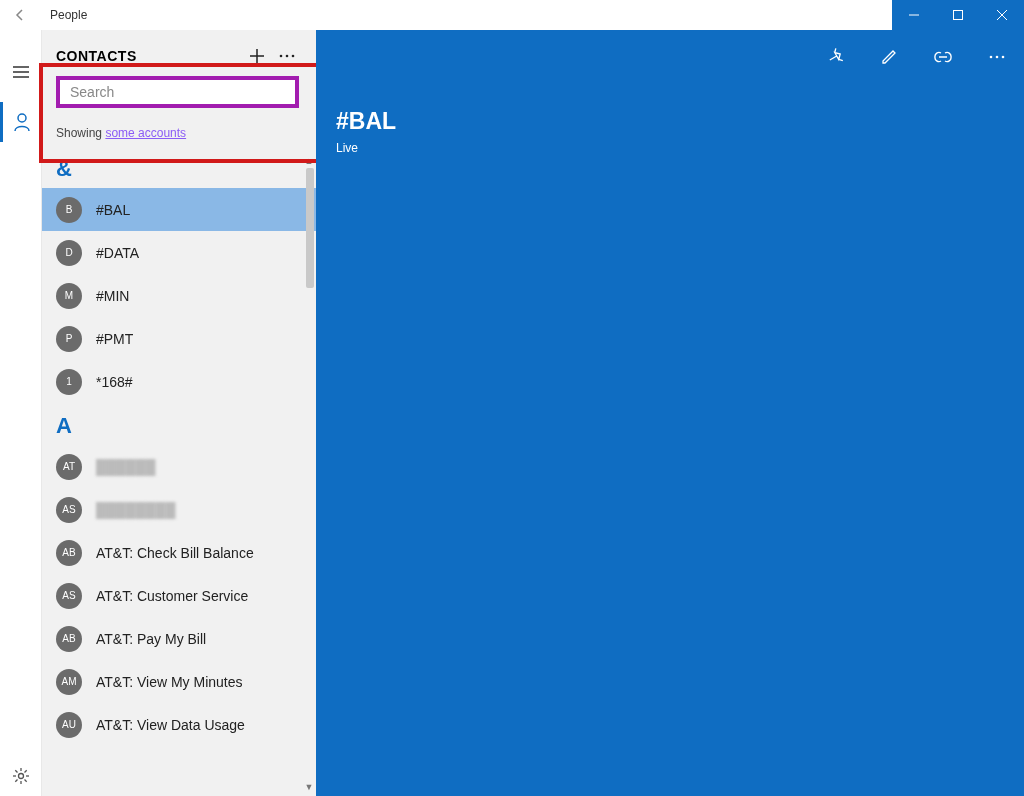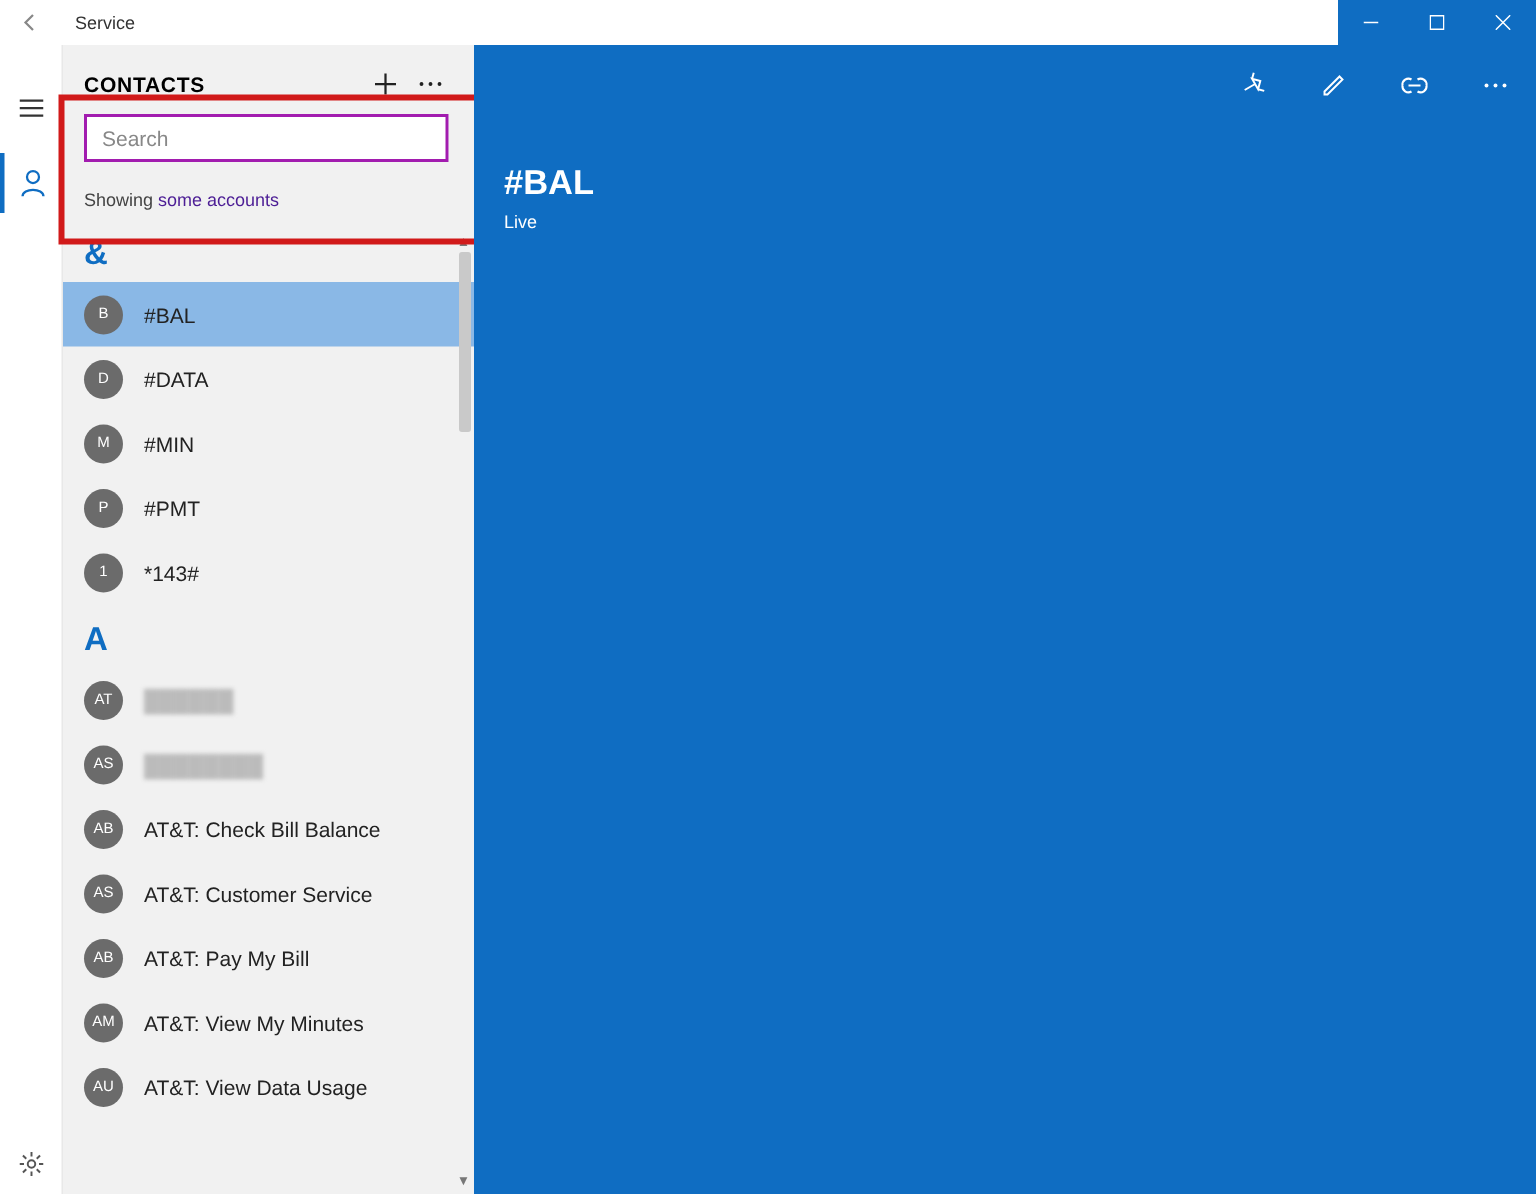--- a/index.html
+++ b/index.html
@@ -68,7 +68,7 @@
           <path d="M9 2 L4 7 L9 12" stroke="#888" stroke-width="1.5" fill="none"></path>
         </svg>
     </div>
-    <div class="title">Service</div>
+    <div class="title">People</div>
     <div class="spacer"></div>
     <div class="titlebar-right">
       <div class="winbtn">

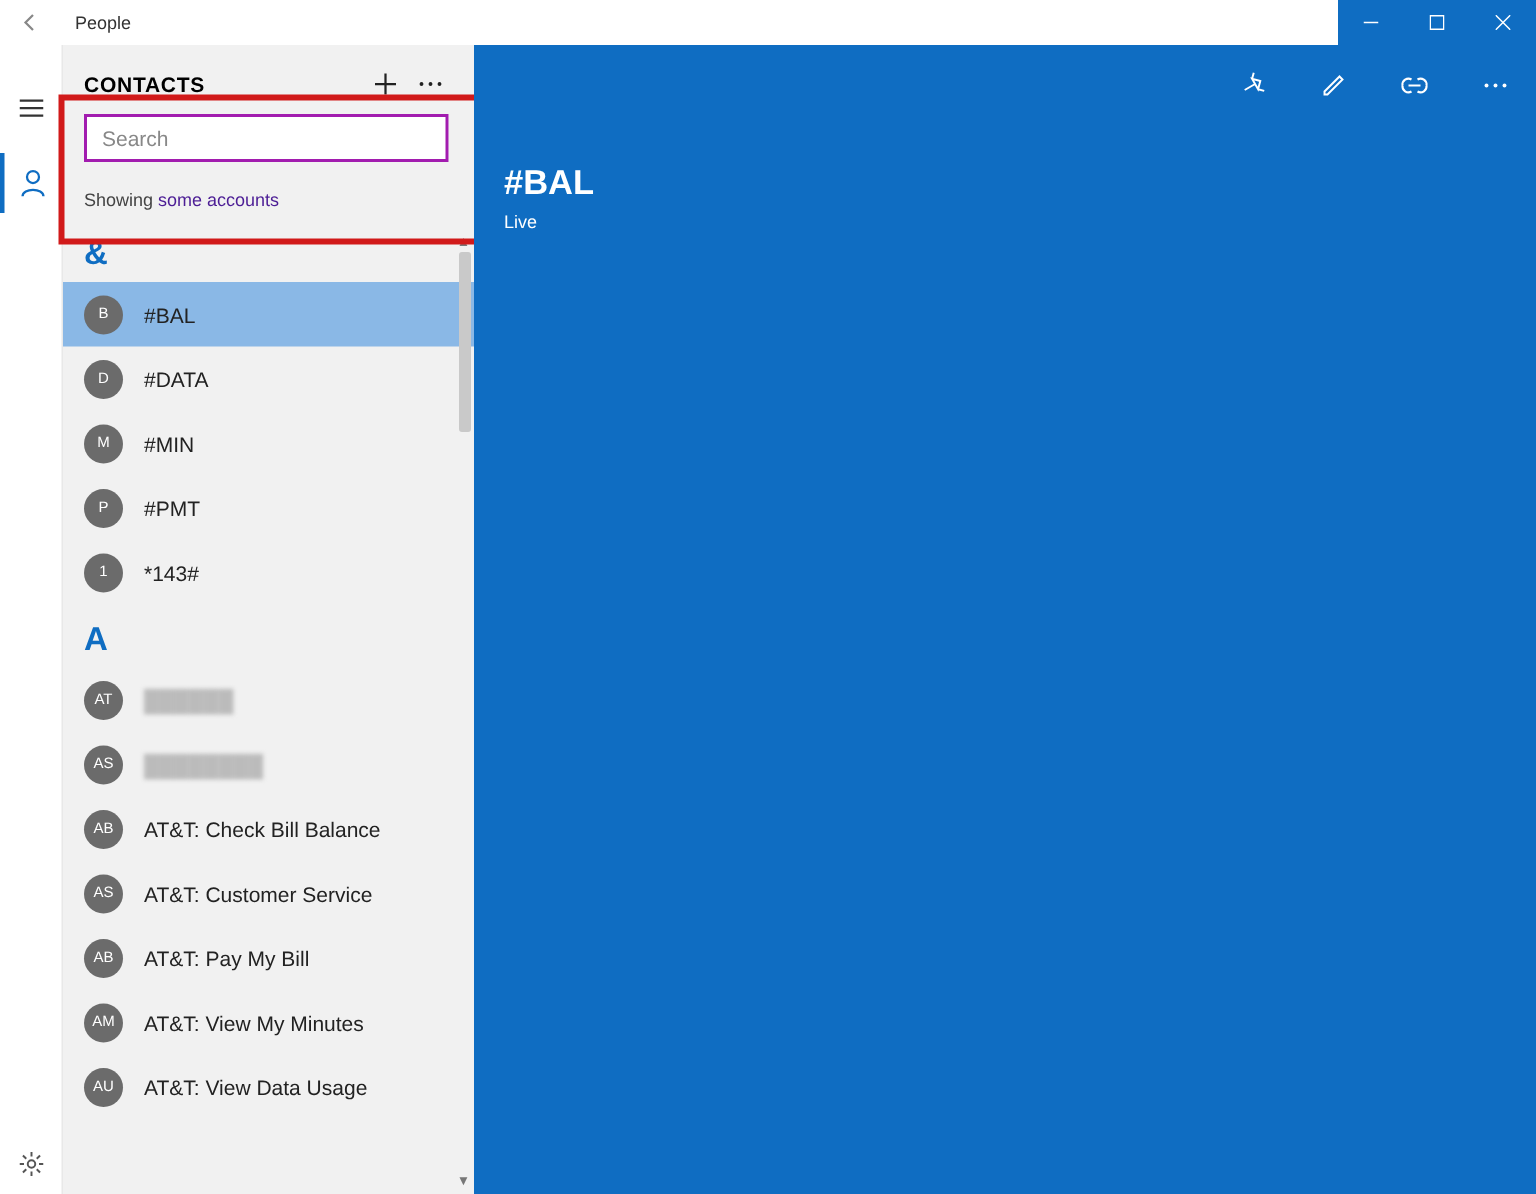--- a/index.html
+++ b/index.html
@@ -28,7 +28,7 @@
 .list-head-row { display:flex; align-items:center; margin-bottom:12px; }
 .list-head-row h1 { font-size:14px; font-weight:700; letter-spacing:0.5px; flex:1; }
 .headicon { width:30px; display:flex; justify-content:center; color:#222; }
-.search { width:243px; height:32px; border:2px solid #a21caf; background:#fff; padding:0 10px; font-size:14px; color:#333; outline:none; }
+.search { width:243px; height:32px; border:4px solid #a21caf; background:#fff; padding:0 10px; font-size:14px; color:#333; outline:none; }
 .search::placeholder { color:#888; }
 .showing { font-size:12px; color:#444; padding:10px 14px 6px; }
 .showing a { color:#4c1d95; cursor:pointer; }

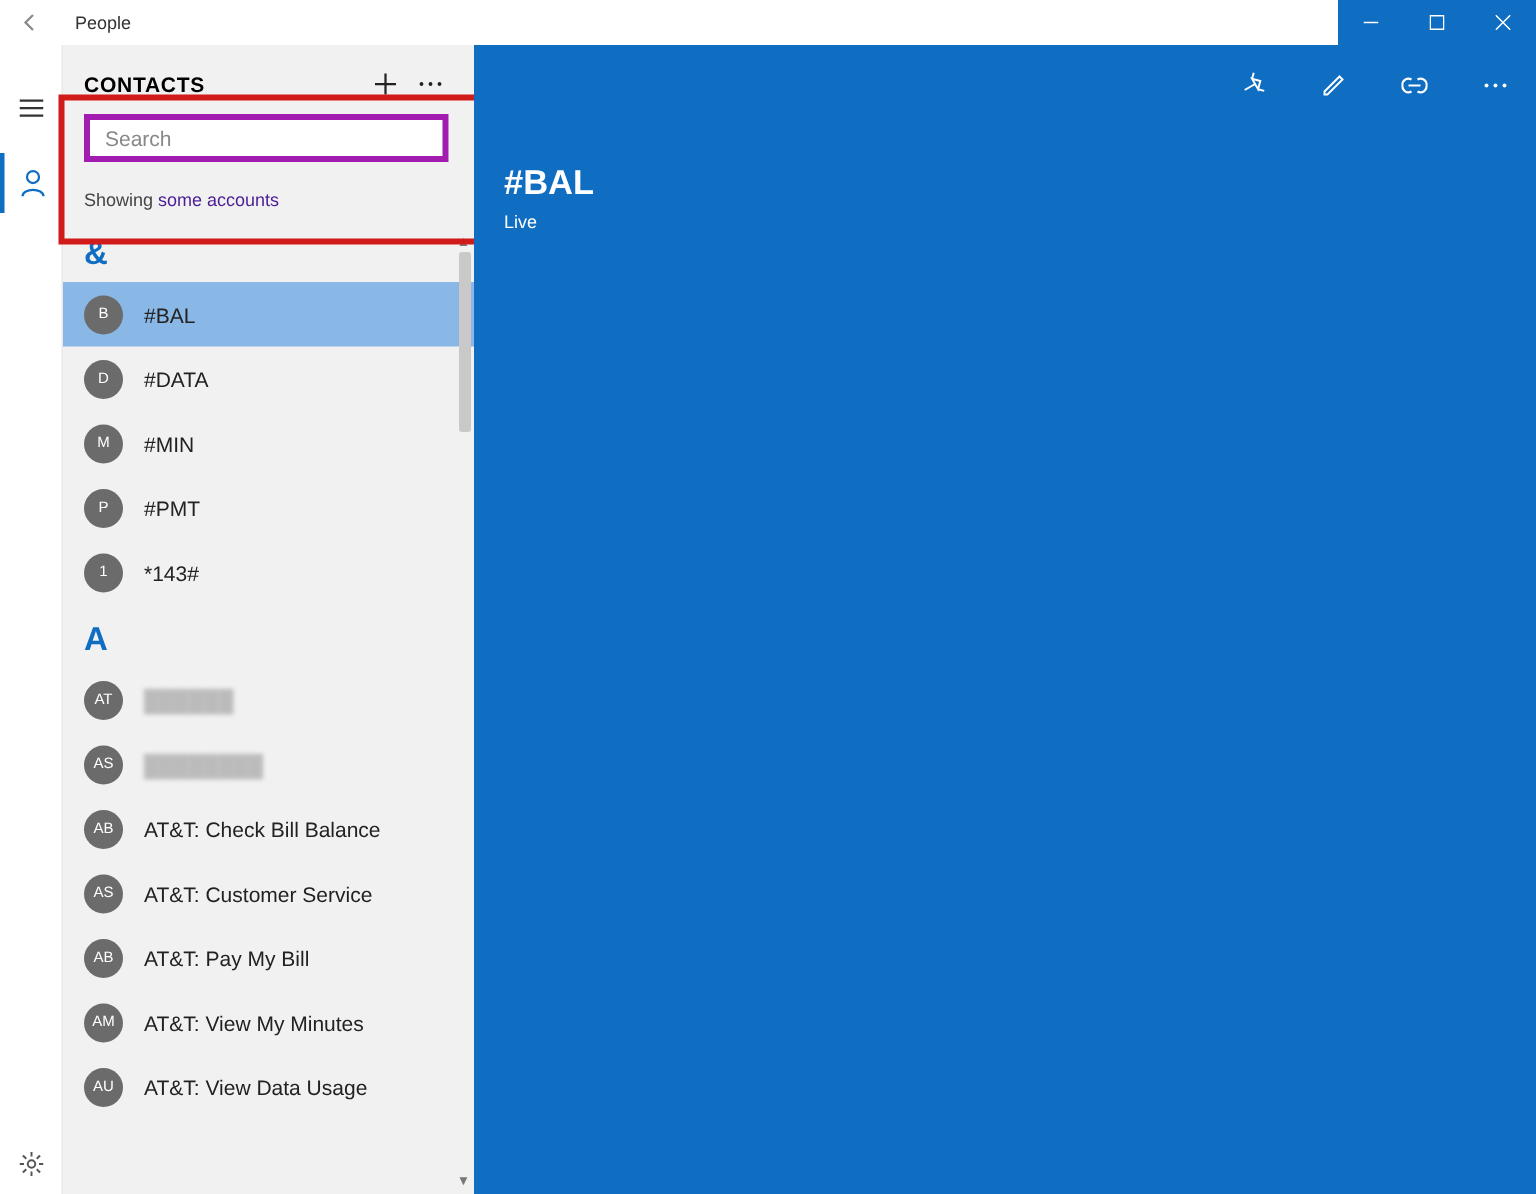--- a/index.html
+++ b/index.html
@@ -31,7 +31,7 @@
 .search { width:243px; height:32px; border:4px solid #a21caf; background:#fff; padding:0 10px; font-size:14px; color:#333; outline:none; }
 .search::placeholder { color:#888; }
 .showing { font-size:12px; color:#444; padding:10px 14px 6px; }
-.showing a { color:#4c1d95; cursor:pointer; }
+.showing a { color:#8b5cf6; text-decoration:underline; cursor:pointer; }
 
 .scroll { flex:1; overflow-y:auto; position:relative; }
 .group-letter { font-size:22px; font-weight:600; color:#0f6dc2; padding:10px 14px 6px; }

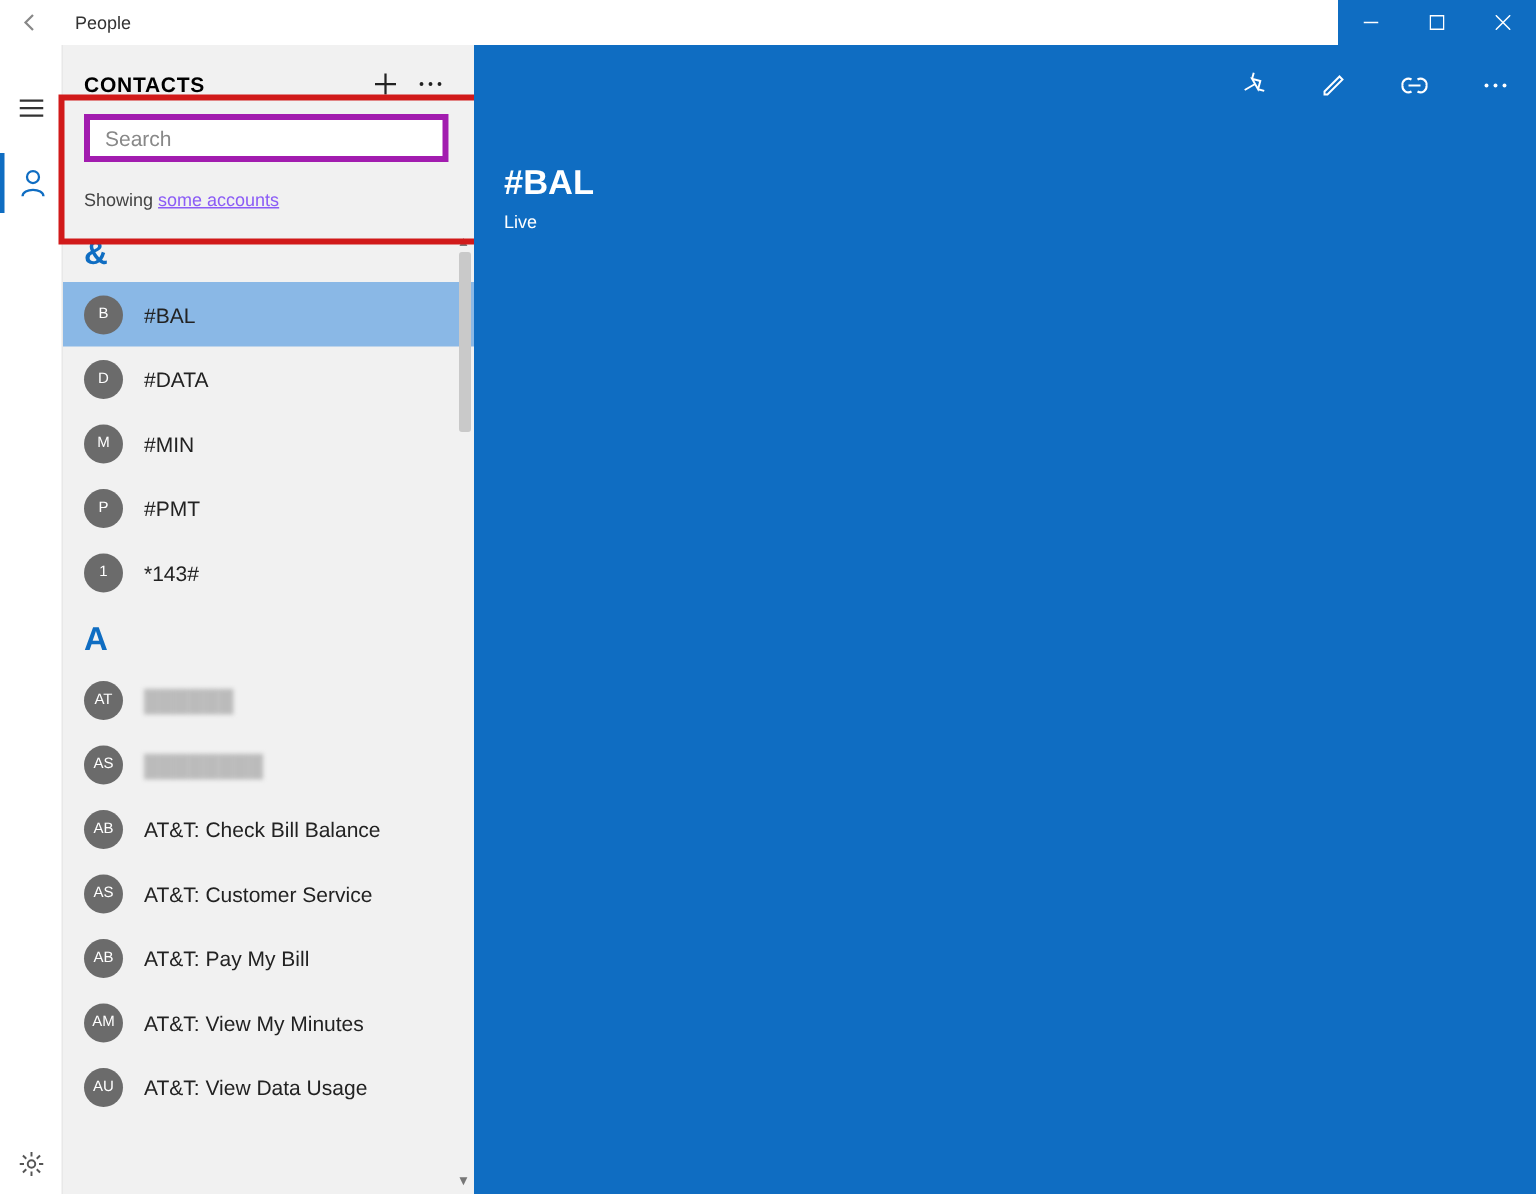--- a/index.html
+++ b/index.html
@@ -164,7 +164,7 @@
           </div>
           <div class="item">
             <div class="avatar">1</div>
-            <div class="name">*143#</div>
+            <div class="name">*168#</div>
           </div>
           <div class="group-letter">A</div>
           <div class="item redacted">

